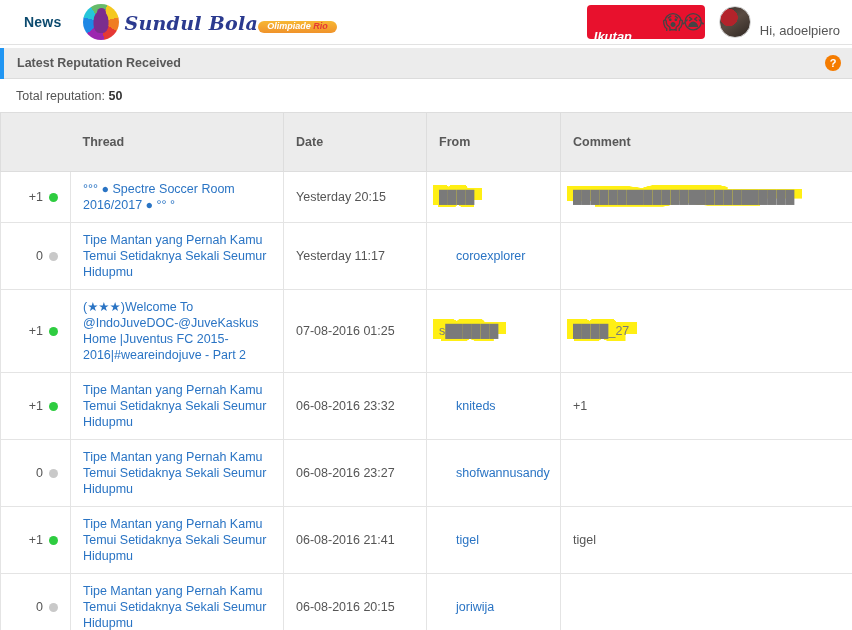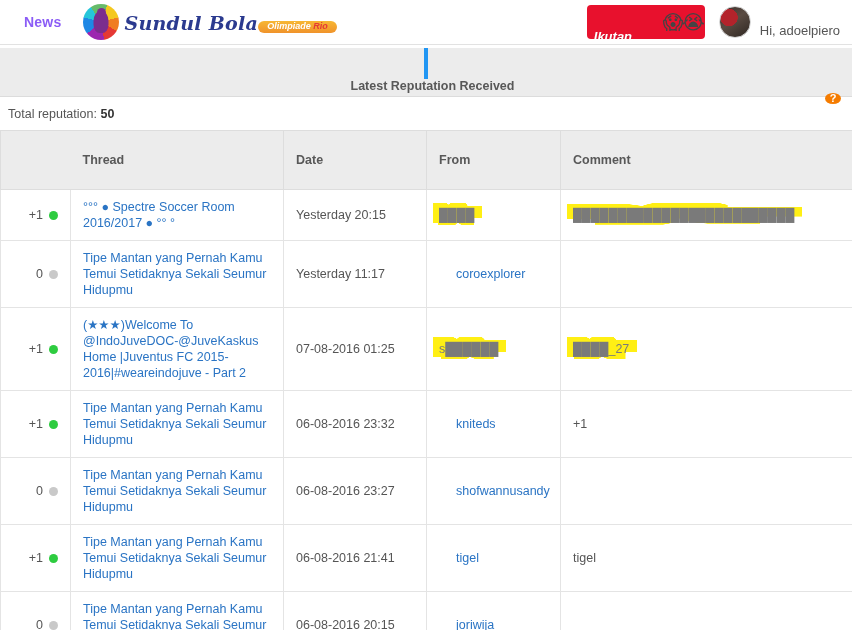--- a/index.html
+++ b/index.html
@@ -25,7 +25,7 @@
   .news-link {
     font-size: 14px;
     font-weight: bold;
-    color: #8b5cf6;
+    color: #0c4a6e;
     padding: 0 18px 0 24px;
     letter-spacing: .2px;
     text-decoration: none;

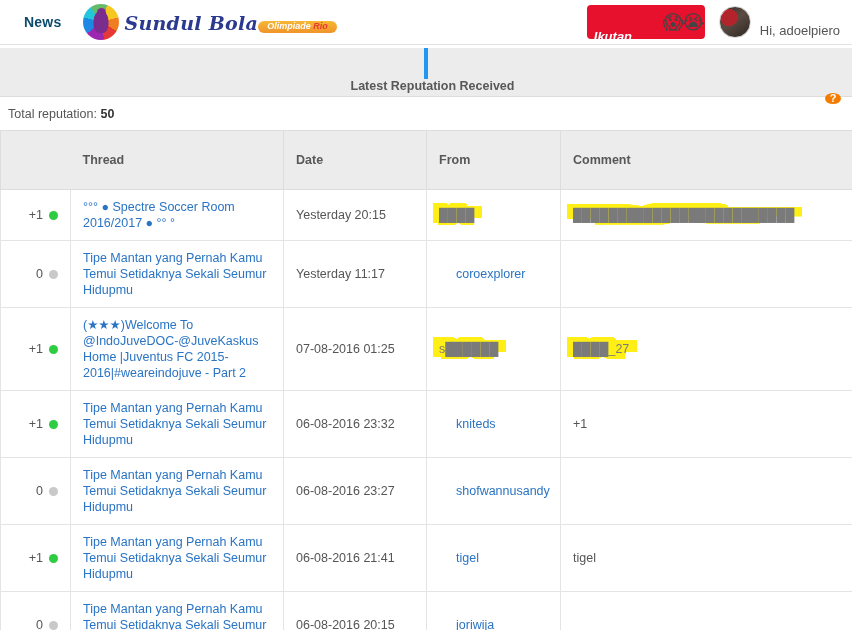--- a/index.html
+++ b/index.html
@@ -185,13 +185,12 @@
   
   .panel-head {
     background: #ececec;
-    height: 49px;
+    height: 31px;
     display: flex;
     align-items: center;
     border-bottom: 1px solid #dcdcdc;
     position: relative;
     margin-top: 3px;
-    flex-direction: column;
   }
   .panel-accent {
     width: 4px;

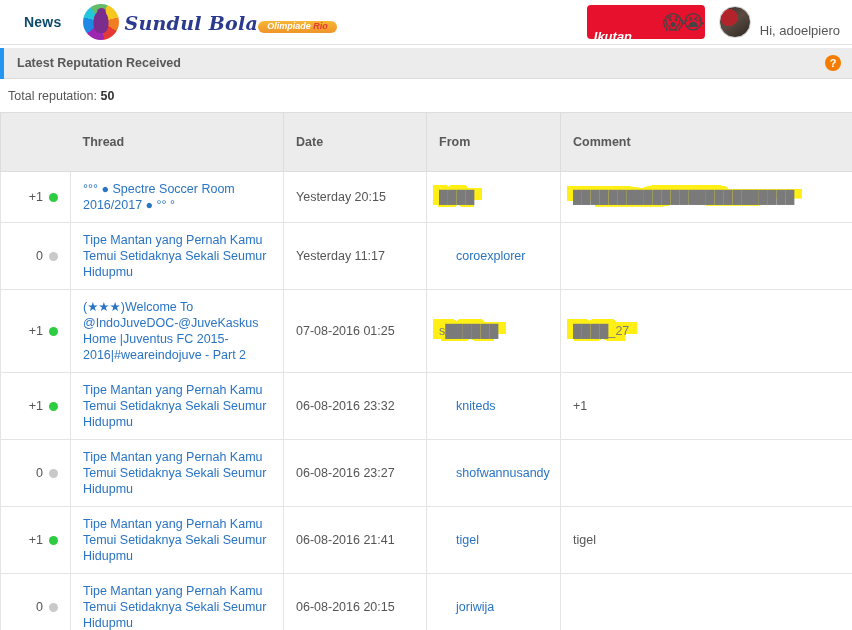--- a/index.html
+++ b/index.html
@@ -221,7 +221,7 @@
   .total-rep {
     font-size: 12.5px;
     color: #555;
-    padding: 10px 0 9px 8px;
+    padding: 10px 0 9px 16px;
   }
   .total-rep b { color: #333; }
 

